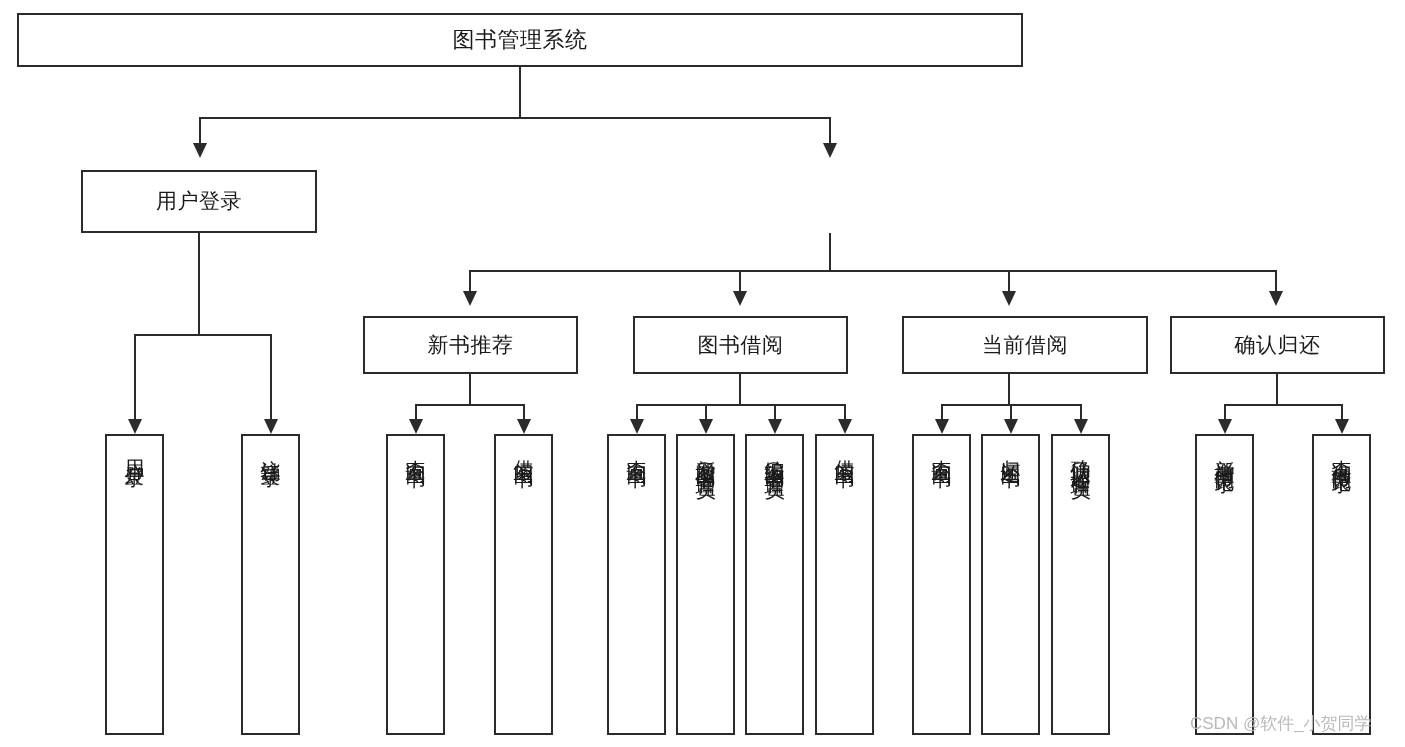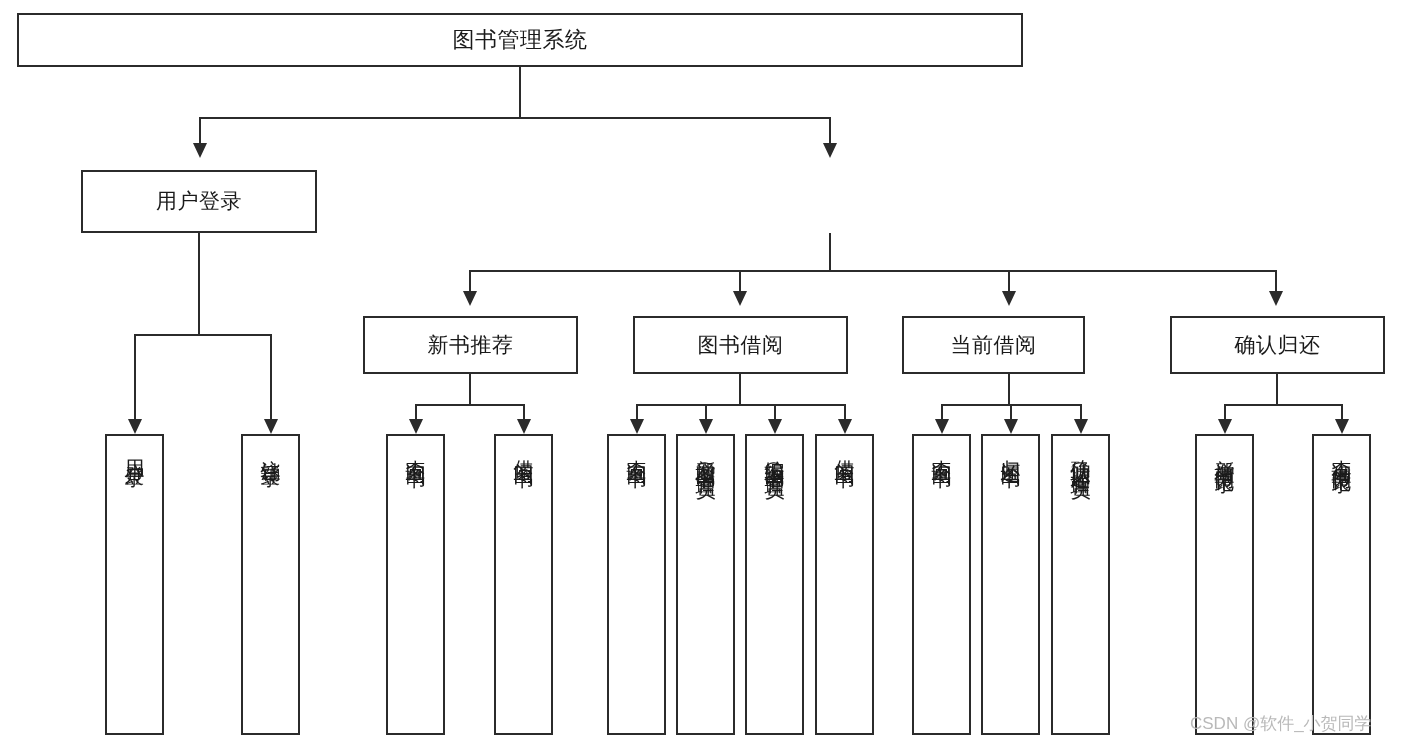--- a/index.html
+++ b/index.html
@@ -129,7 +129,7 @@
     <span class="label">图书借阅</span>
   </div>
 
-  <div class="node level3" style="left:902px; top:316px; width:183px; height:58px;">
+  <div class="node level3" style="left:902px; top:316px; width:246px; height:58px;">
     <span class="label">当前借阅</span>
   </div>
 

